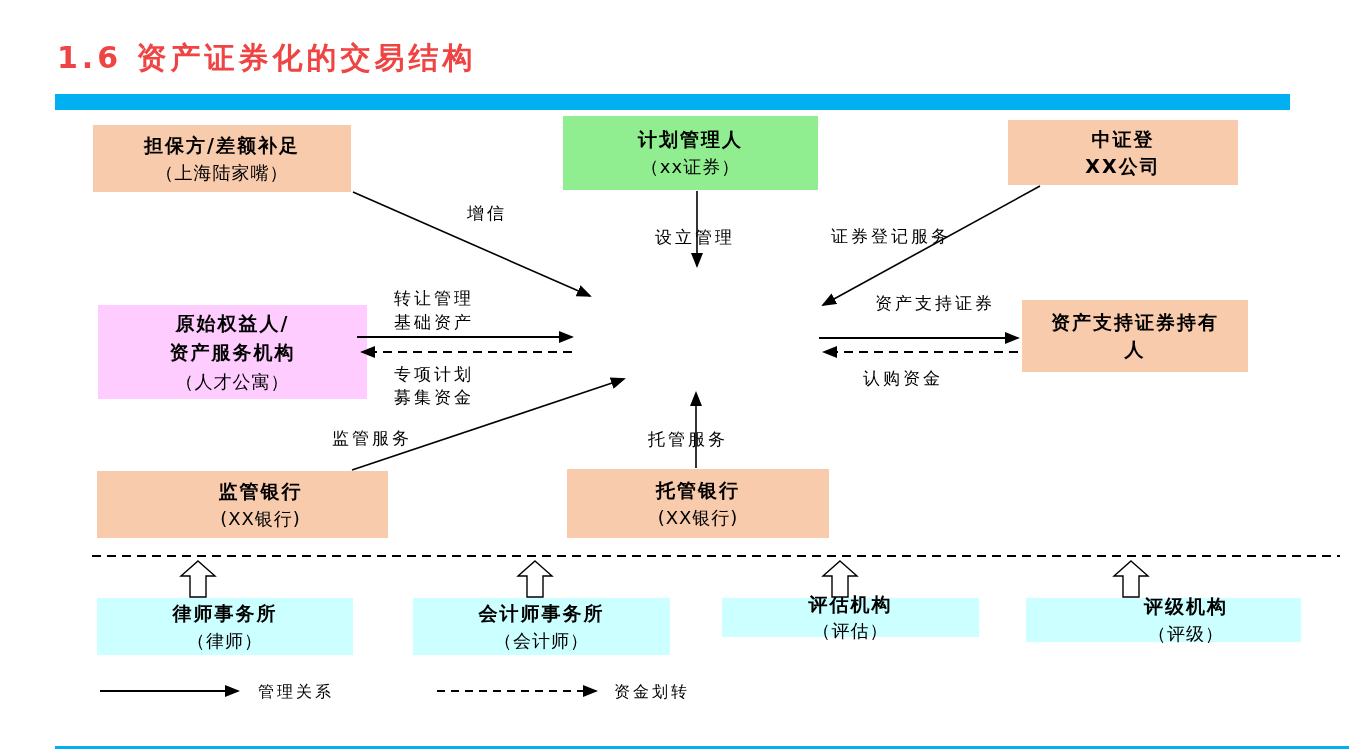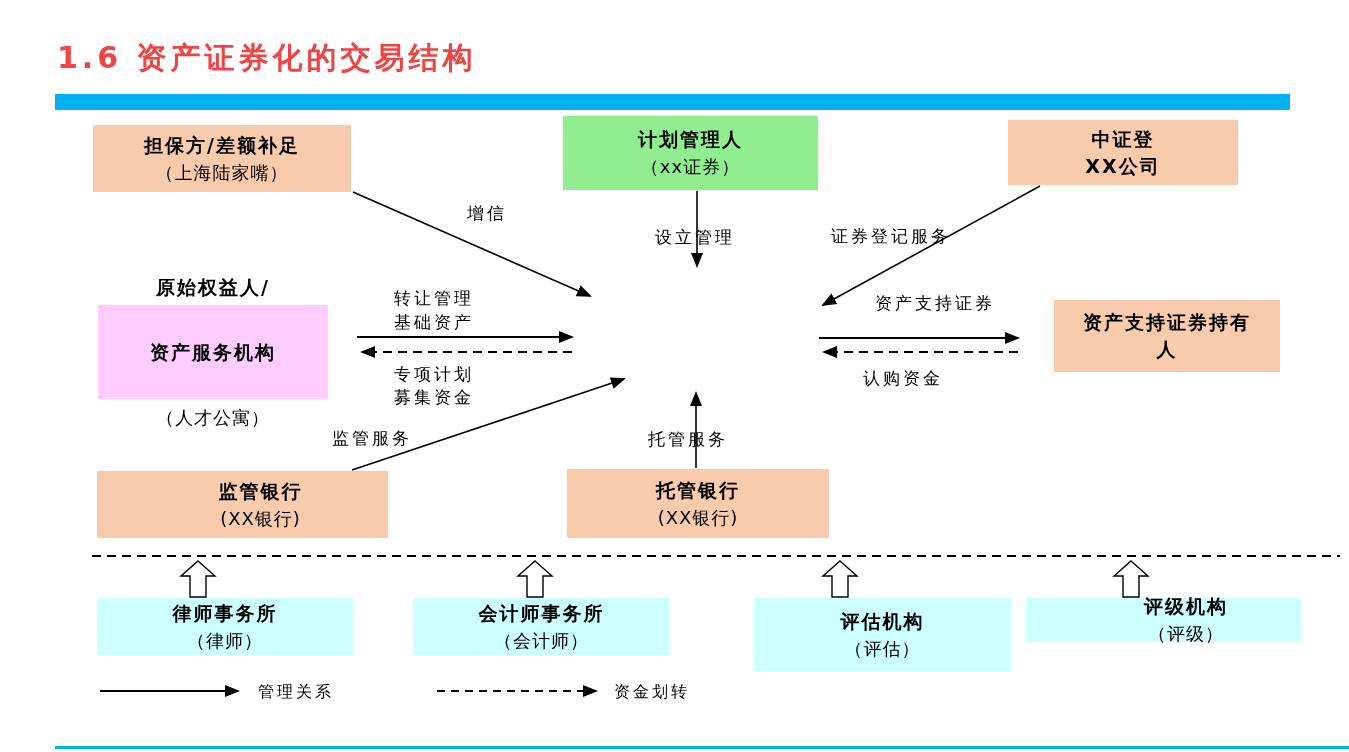--- a/index.html
+++ b/index.html
@@ -63,7 +63,7 @@
     <span class="l1">XX公司</span>
   </div>
 
-  <div class="box pink" style="left:98px;top:305px;width:230px;height:94px;line-height:29px;gap:36px;">
+  <div class="box pink" style="left:98px;top:305px;width:269px;height:94px;line-height:29px;">
     <span class="l1">原始权益人/</span>
     <span class="l1">资产服务机构</span>
     <span class="l2">（人才公寓）</span>

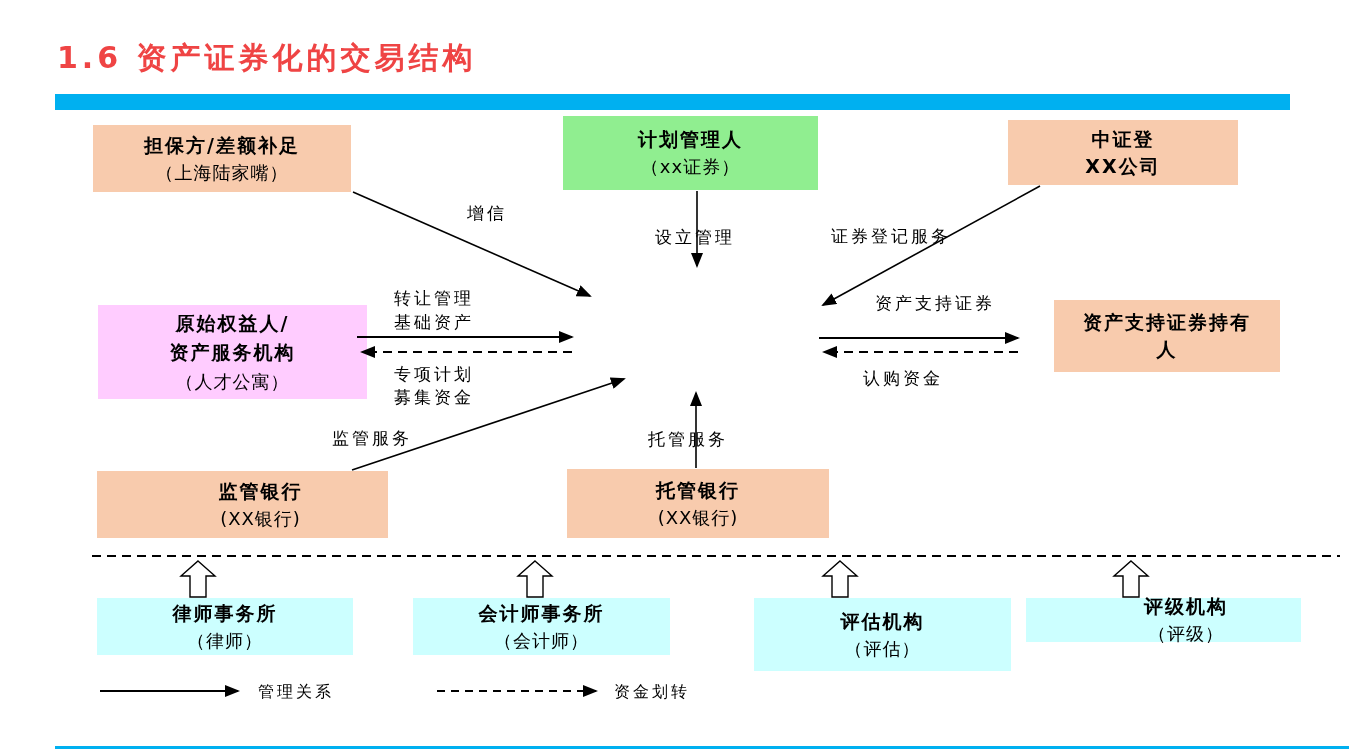--- a/index.html
+++ b/index.html
@@ -70,7 +70,7 @@
   </div>
 
 
-  <div class="box peach" style="left:1022px;top:300px;width:226px;height:72px;margin-left:32px;">
+  <div class="box peach" style="left:1022px;top:300px;width:226px;height:72px;">
     <span class="l1">资产支持证券持有</span>
     <span class="l1">人</span>
   </div>

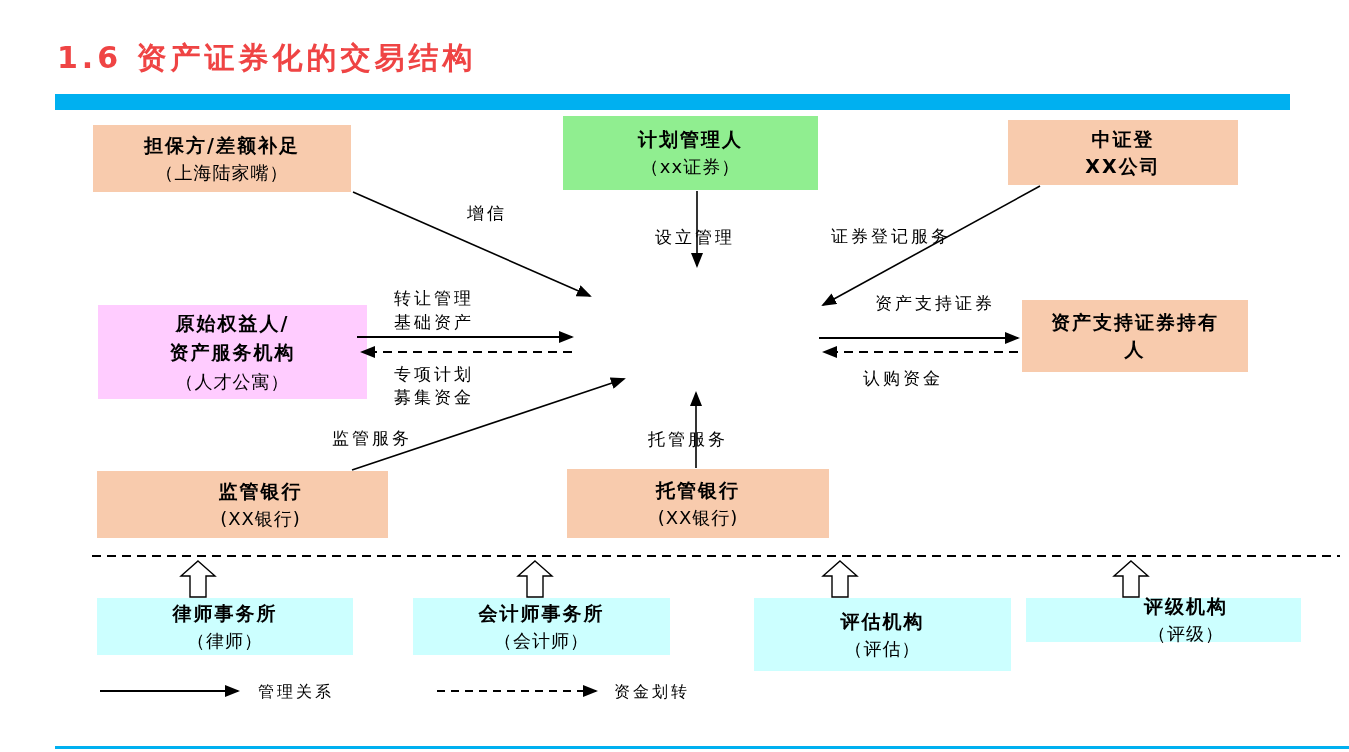--- a/index.html
+++ b/index.html
@@ -95,7 +95,7 @@
     <span class="l2">（会计师）</span>
   </div>
 
-  <div class="box cyan" style="left:754px;top:598px;width:257px;height:73px;">
+  <div class="box cyan" style="left:722px;top:598px;width:257px;height:39px;font-family:Liberation Serif, serif;">
     <span class="l1">评估机构</span>
     <span class="l2">（评估）</span>
   </div>

